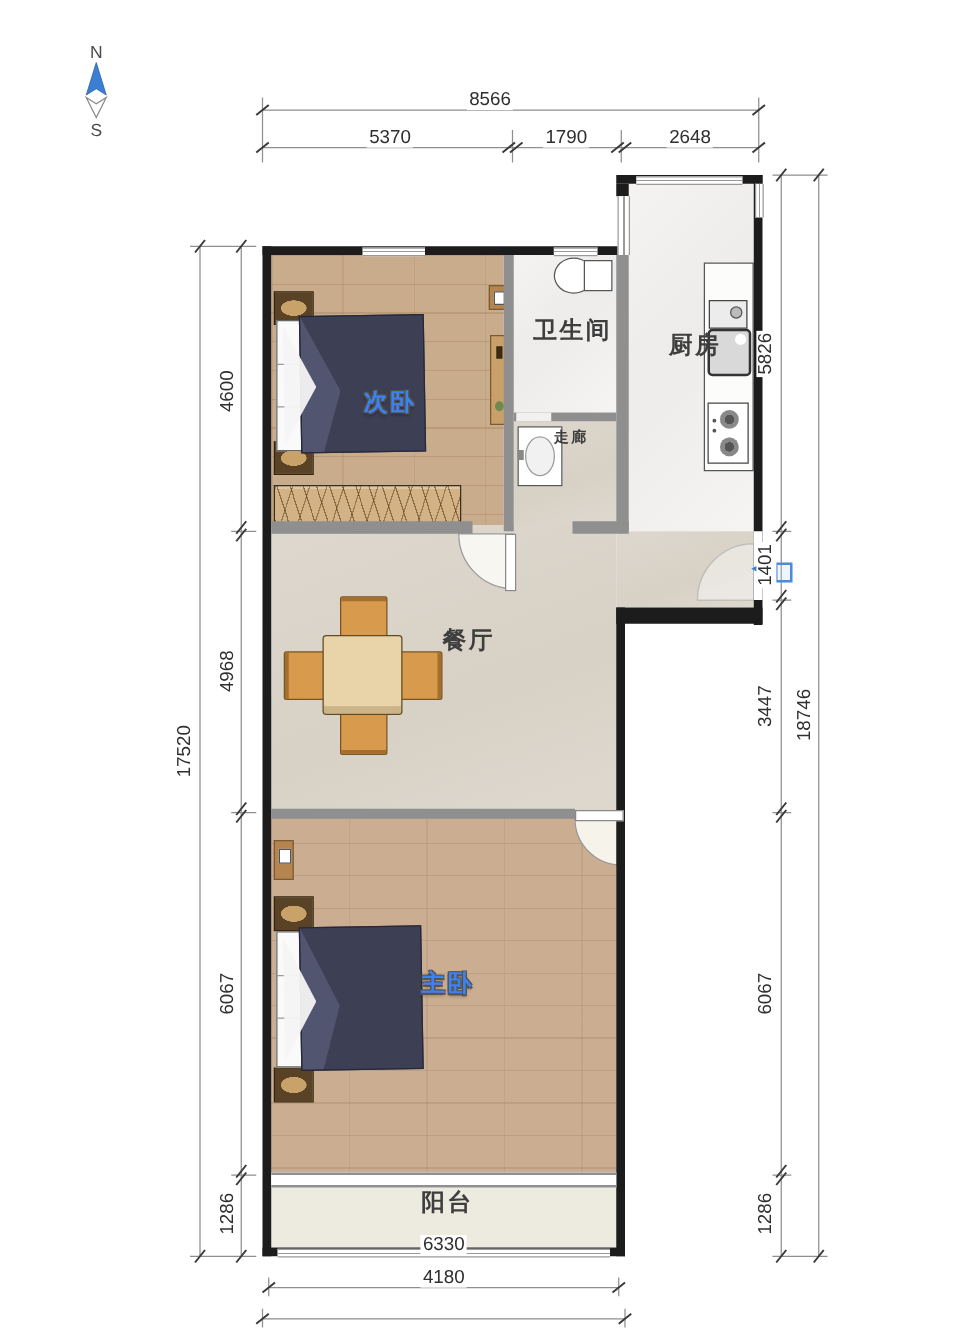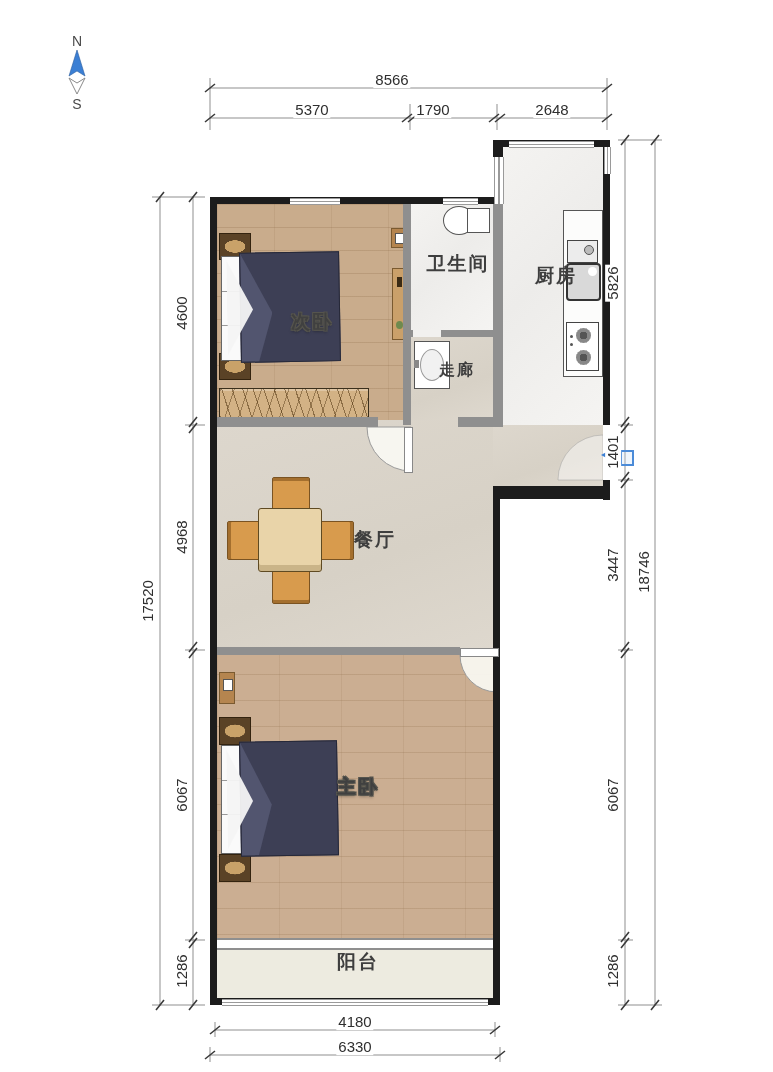--- a/index.html
+++ b/index.html
@@ -203,7 +203,7 @@
 
   <span class="dim" style="left:392px;top:80px">8566</span>
   <span class="dim" style="left:312px;top:110px">5370</span>
-  <span class="dim" style="left:433px;top:110px">1790</span>
+  <span class="dim" style="left:453px;top:110px">1790</span>
   <span class="dim" style="left:552px;top:110px">2648</span>
   <span class="dim v" style="left:148px;top:601px">17520</span>
   <span class="dim v" style="left:182px;top:313px">4600</span>

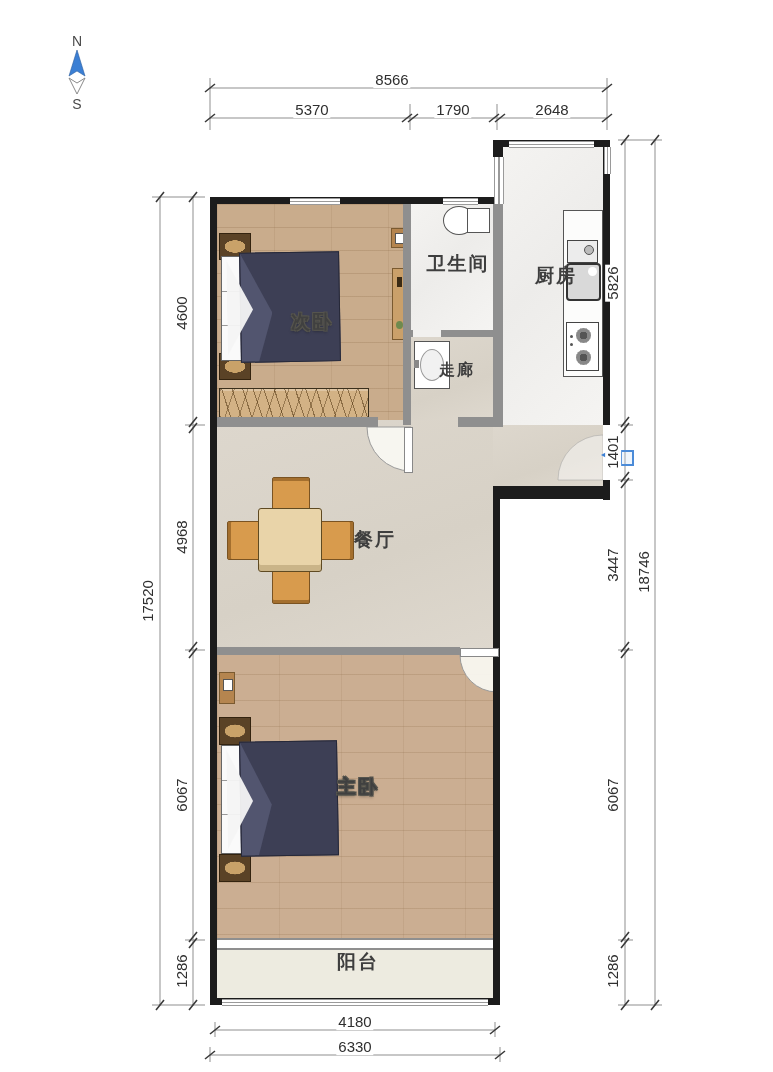--- a/index.html
+++ b/index.html
@@ -57,7 +57,7 @@
   
   .rlabel{position:absolute;z-index:80;font-weight:bold;font-size:19px;letter-spacing:2px;
           color:#3e3e3e;transform:translate(-50%,-50%);white-space:nowrap;}
-  .rlabel.light{color:#404040;
+  .rlabel.light{color:#3b82f6;
       text-shadow:-1px -1px 0 #55544d,1px -1px 0 #55544d,-1px 1px 0 #55544d,1px 1px 0 #55544d,0 2px 3px rgba(0,0,0,.35);}
   .compass-letter{position:absolute;z-index:80;font-size:14px;color:#4a4a4a;
           transform:translateX(-50%);}

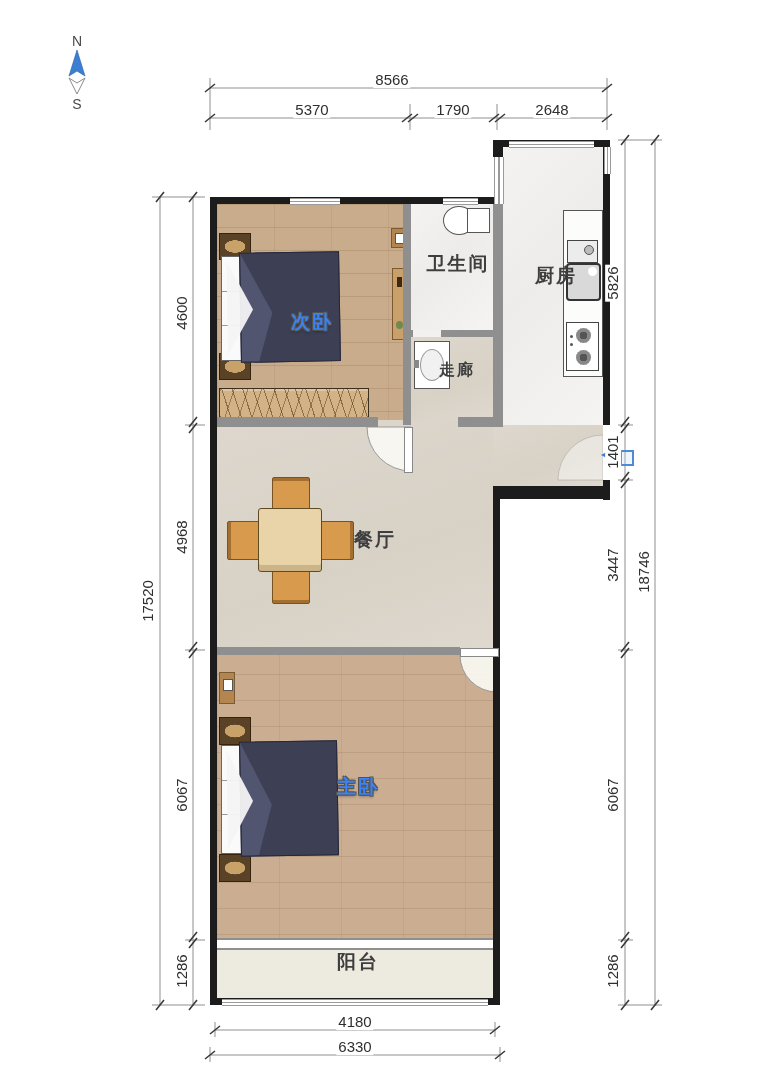--- a/index.html
+++ b/index.html
@@ -222,7 +222,7 @@
   <span class="rlabel light" style="left:312px;top:322px">次卧</span>
   <span class="rlabel" style="left:458px;top:264px">卫生间</span>
   <span class="rlabel" style="left:556px;top:276px">厨房</span>
-  <span class="rlabel" style="left:457px;top:370px;font-size:16px">走廊</span>
+  <span class="rlabel" style="left:457px;top:350px;font-size:12px">走廊</span>
   <span class="rlabel" style="left:375px;top:540px">餐厅</span>
   <span class="rlabel light" style="left:358px;top:787px">主卧</span>
   <span class="rlabel" style="left:358px;top:962px">阳台</span>

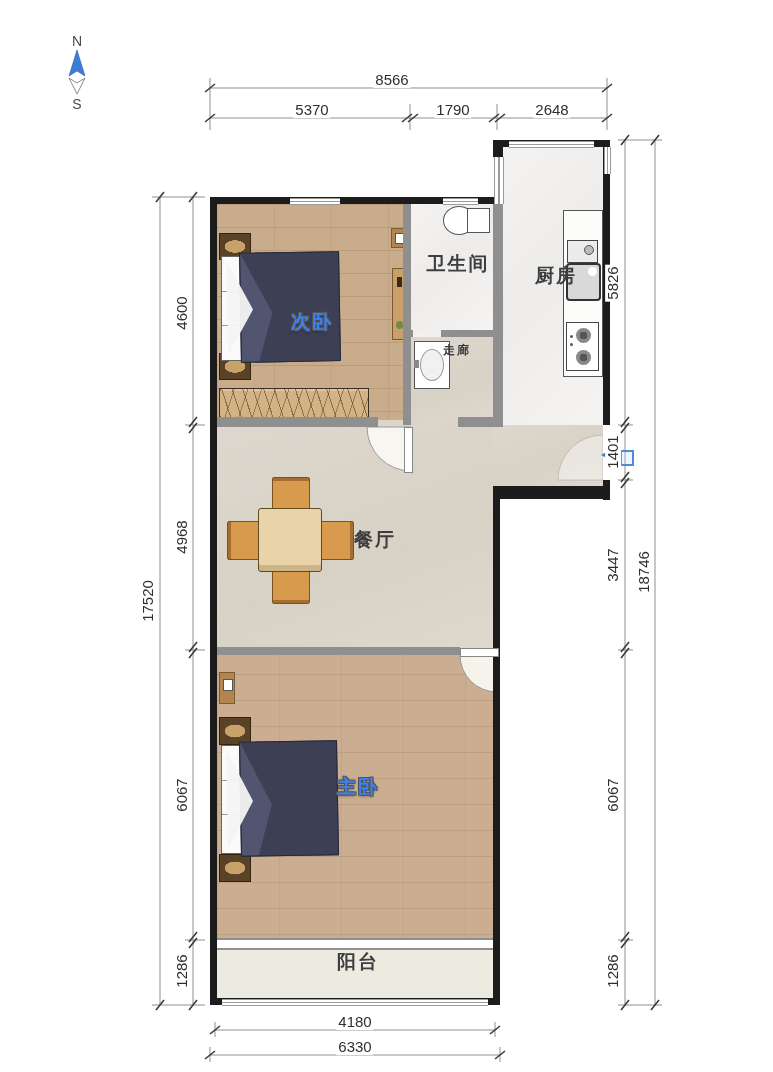--- a/index.html
+++ b/index.html
@@ -223,7 +223,7 @@
   <span class="rlabel" style="left:458px;top:264px">卫生间</span>
   <span class="rlabel" style="left:556px;top:276px">厨房</span>
   <span class="rlabel" style="left:457px;top:350px;font-size:12px">走廊</span>
-  <span class="rlabel" style="left:375px;top:540px">餐厅</span>
+  <span class="rlabel" style="left:375px;top:512px">餐厅</span>
   <span class="rlabel light" style="left:358px;top:787px">主卧</span>
   <span class="rlabel" style="left:358px;top:962px">阳台</span>
 

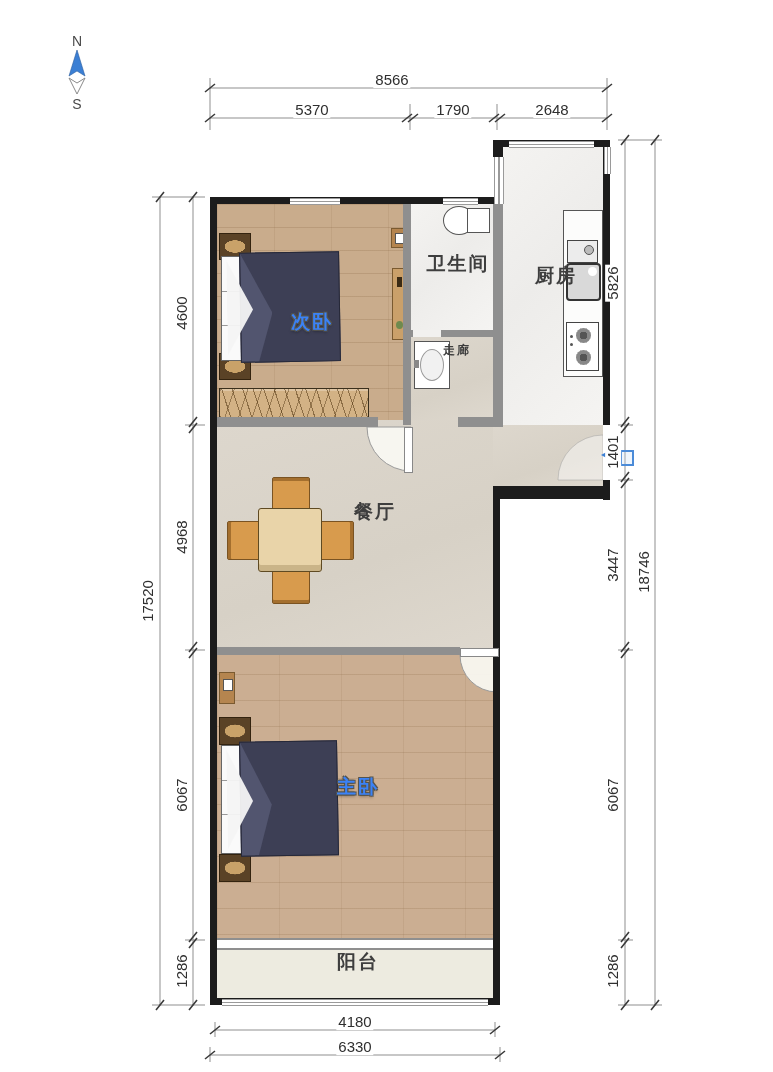--- a/index.html
+++ b/index.html
@@ -217,7 +217,7 @@
   <span class="dim v" style="left:613px;top:971px">1286</span>
   <span class="dim v" style="left:644px;top:572px">18746</span>
   <span class="dim" style="left:355px;top:1022px">4180</span>
-  <span class="dim" style="left:355px;top:1047px">6330</span>
+  <span class="dim" style="left:355px;top:996px">6330</span>
 
   <span class="rlabel light" style="left:312px;top:322px">次卧</span>
   <span class="rlabel" style="left:458px;top:264px">卫生间</span>

